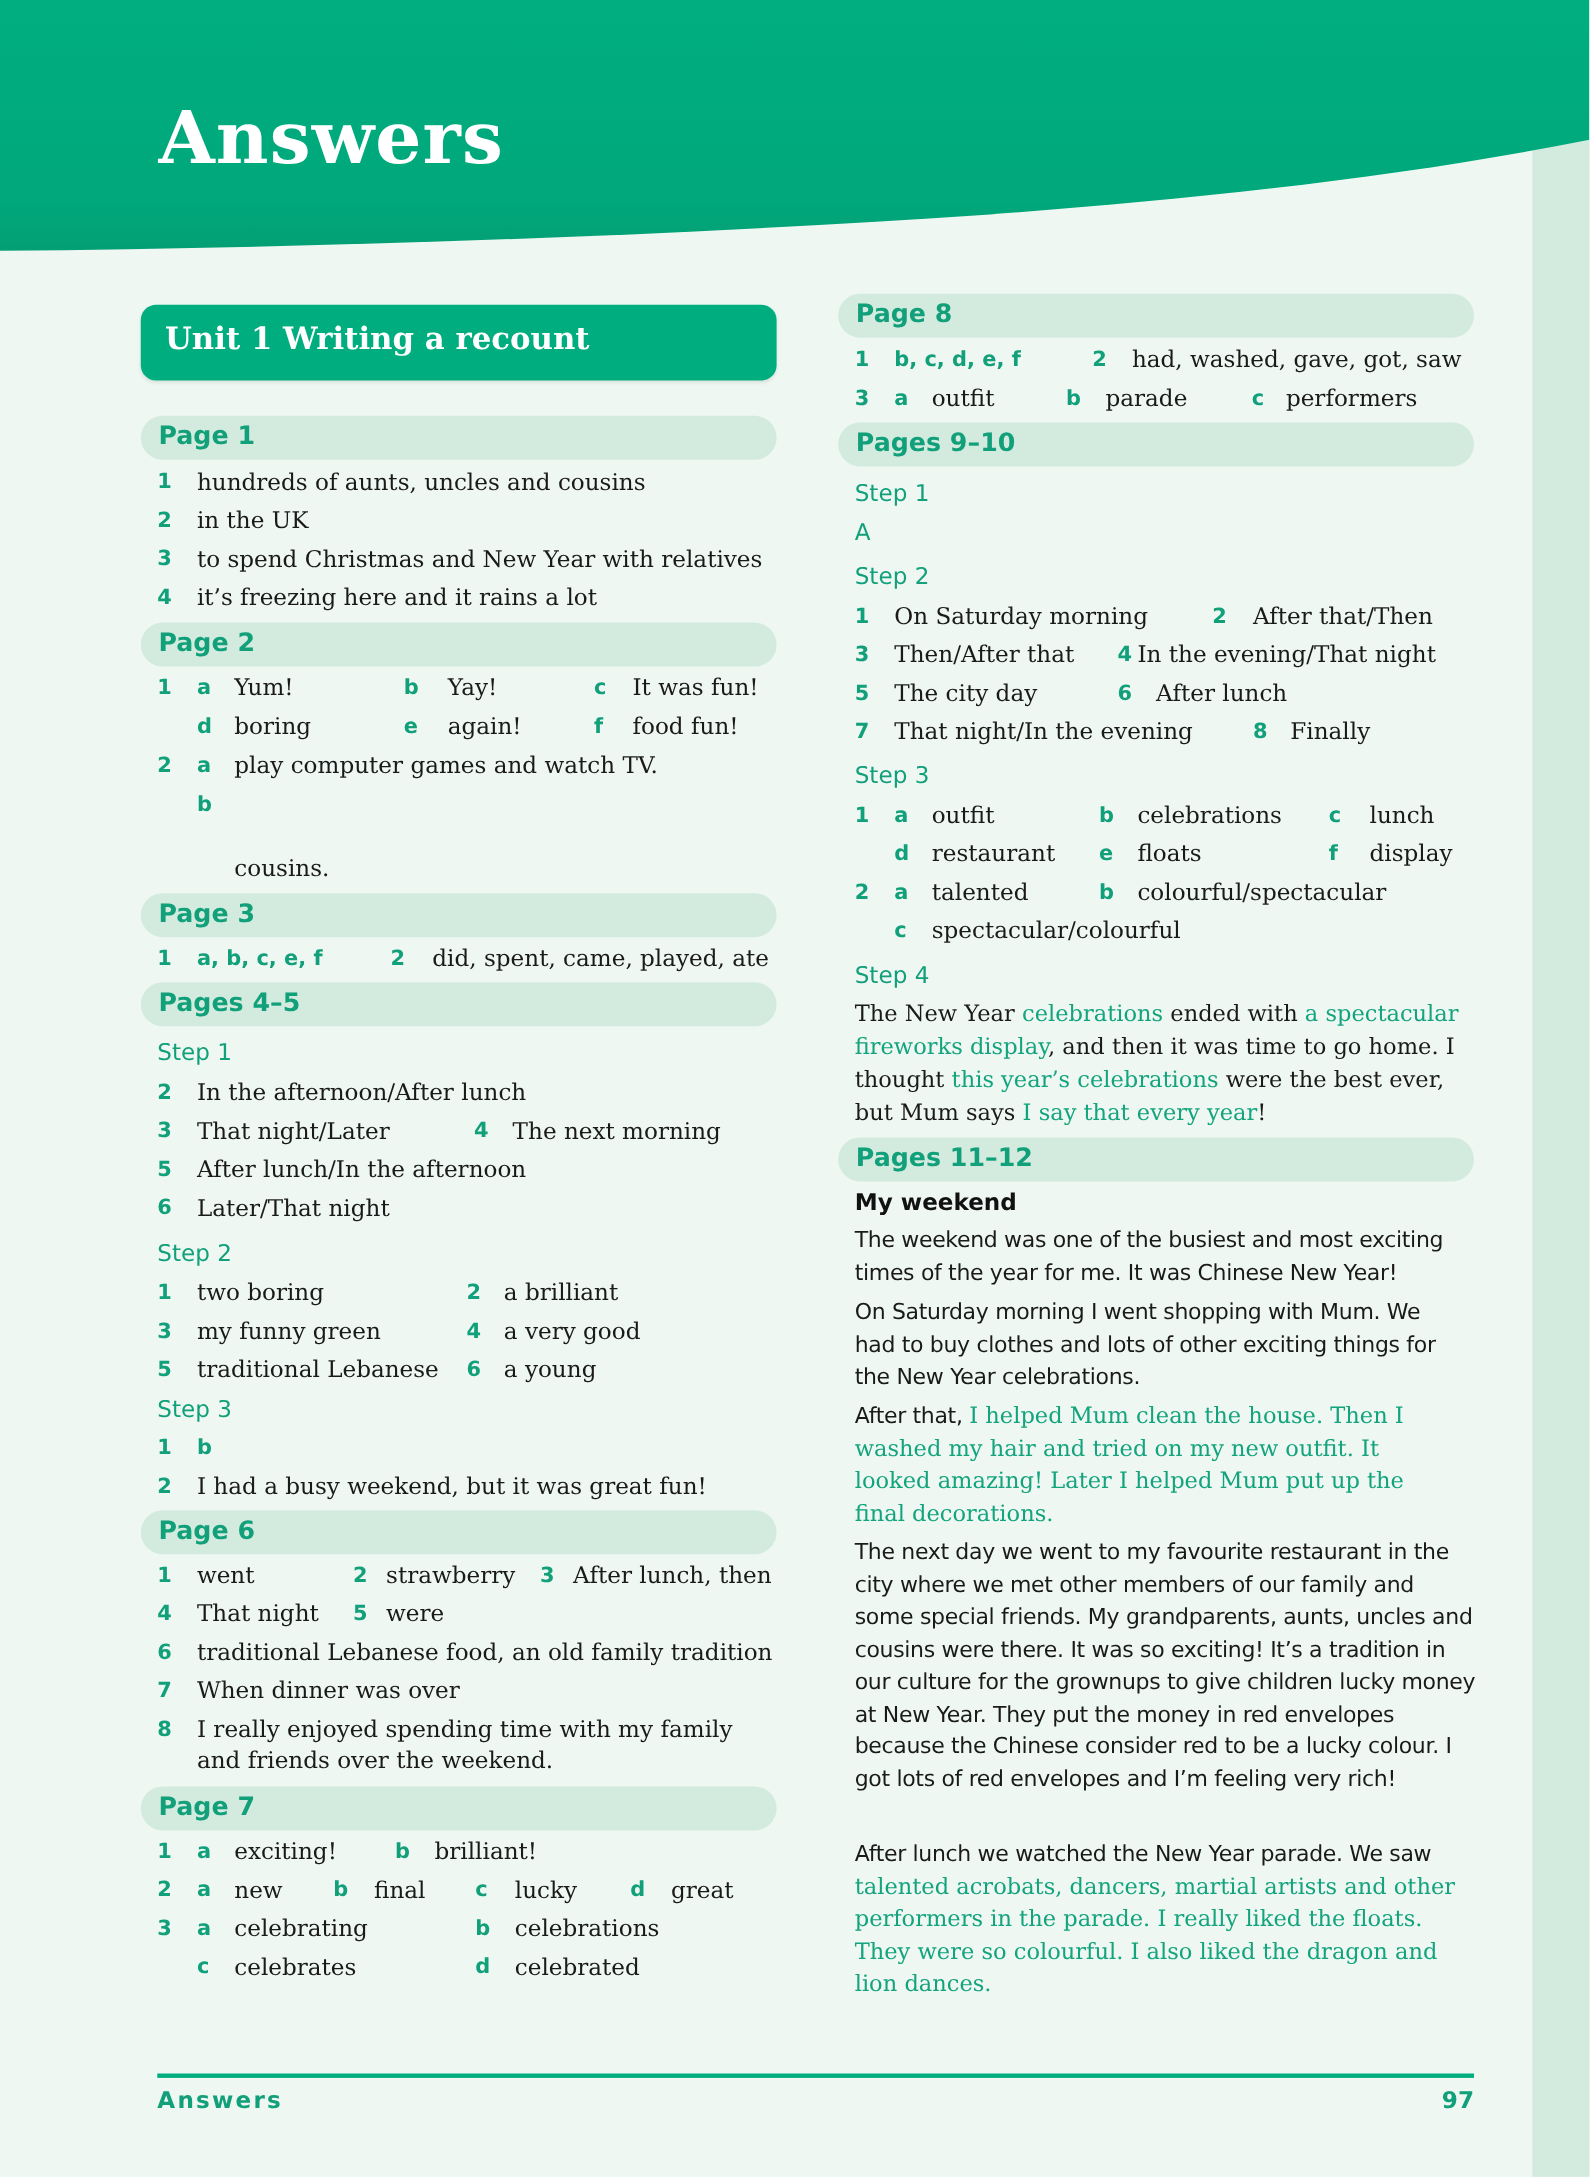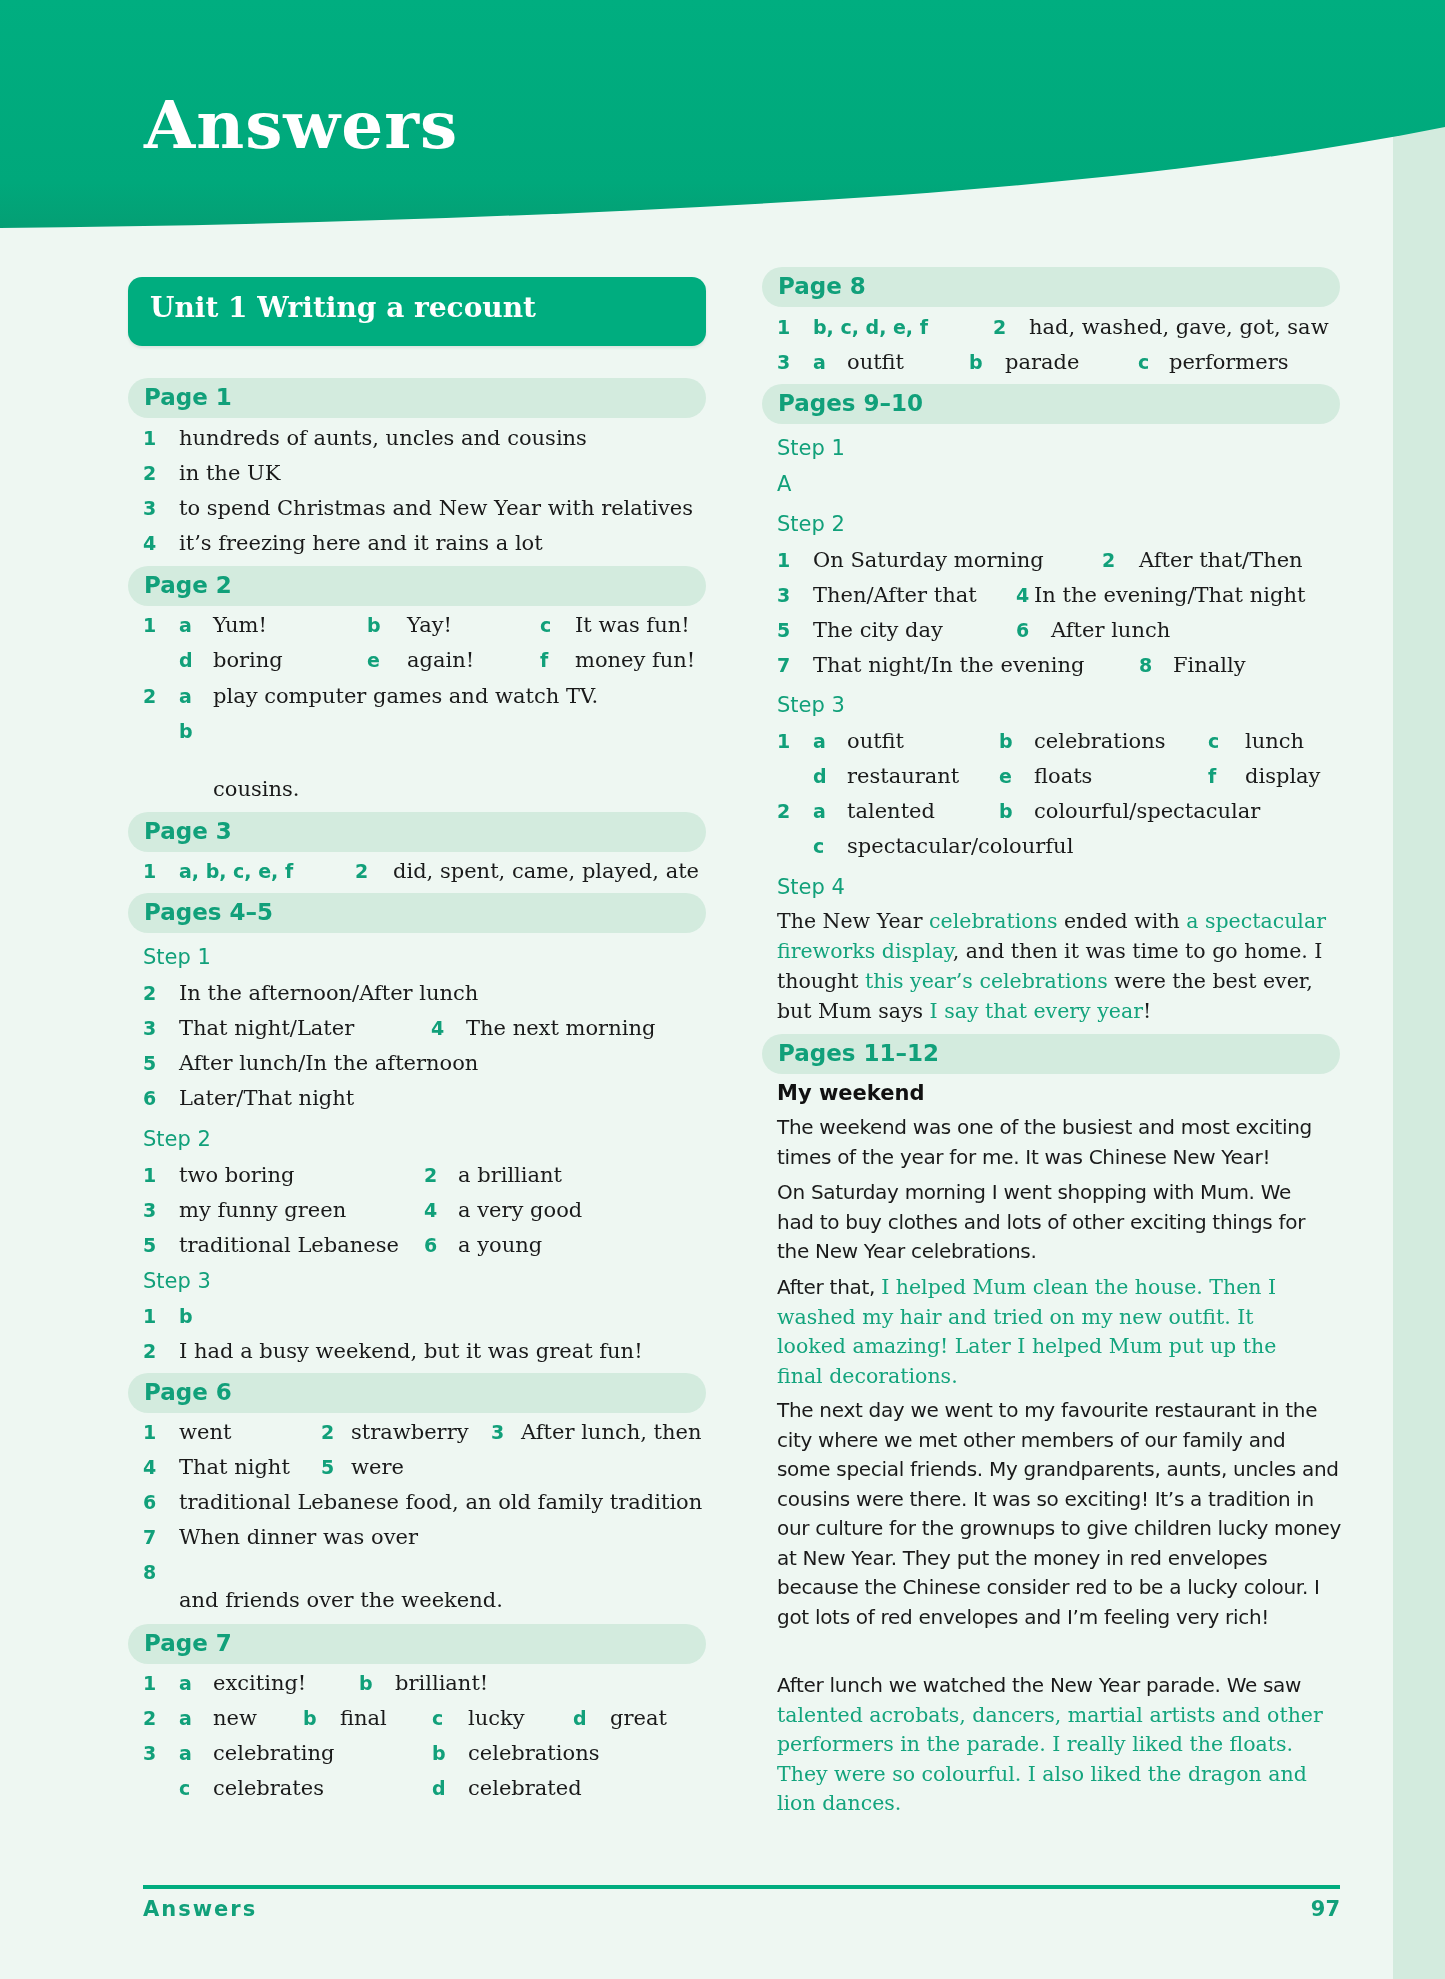--- a/index.html
+++ b/index.html
@@ -84,7 +84,7 @@
     <span class="n" style="left:224px">e</span>
       <span class="t" style="left:264px">again!</span>
     <span class="n" style="left:397px">f</span>
-      <span class="t" style="left:432px">money fun!</span>
+      <span class="t" style="left:432px">food fun!</span>
   </div>
   <div class="row" style="left:143px;top:682px;width:560px;height:29px;">
     <span class="n" style="left:0">2</span>

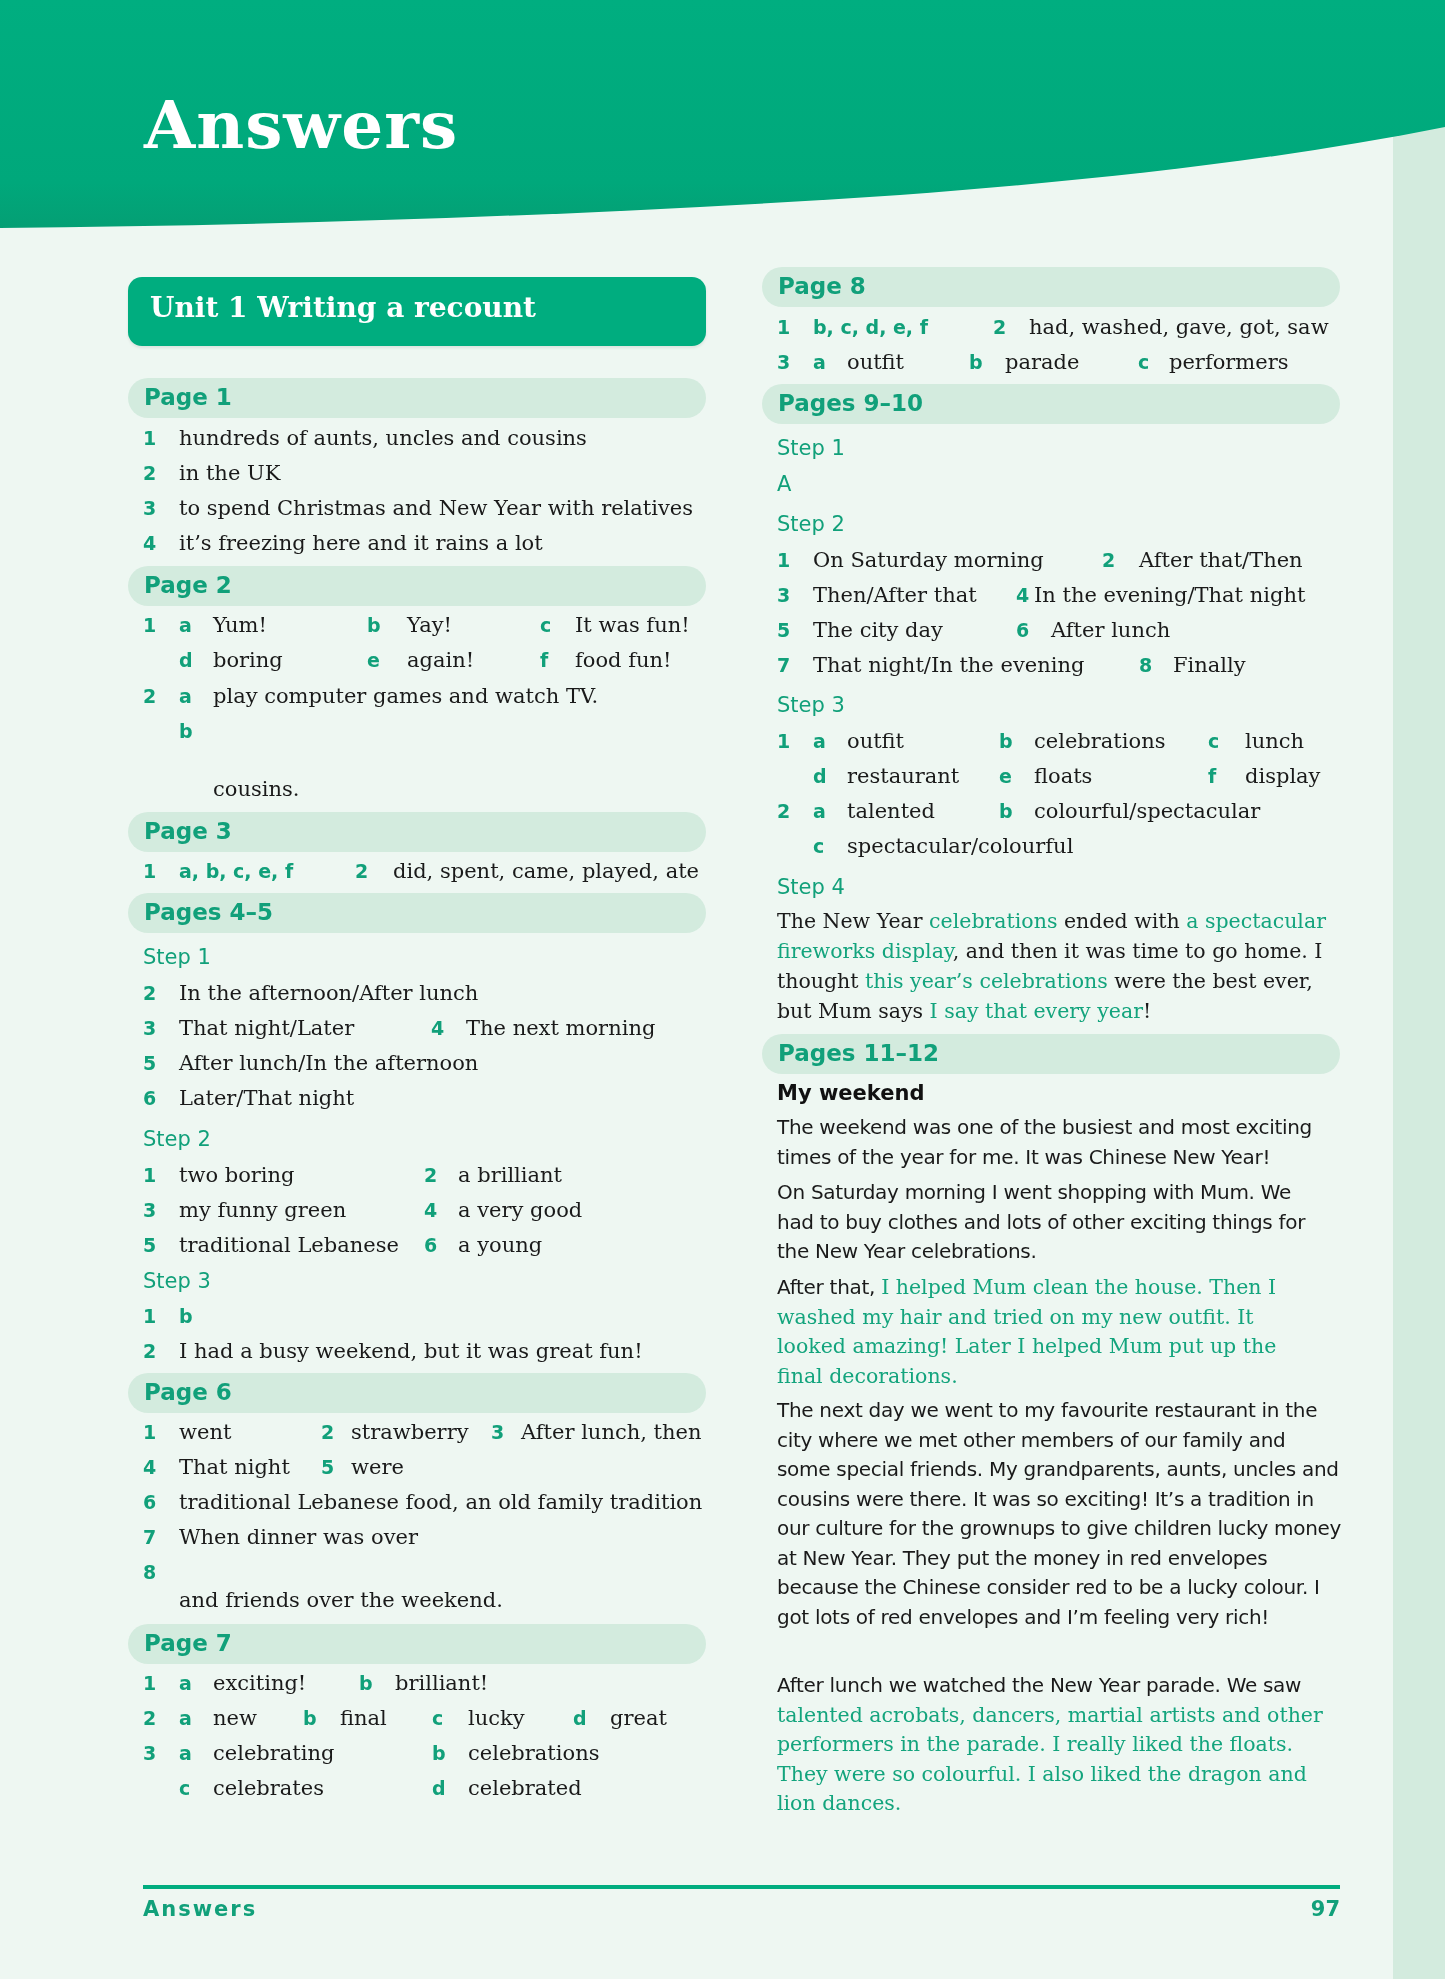--- a/index.html
+++ b/index.html
@@ -186,6 +186,7 @@
     </div>
   <div class="row" style="left:143px;top:1558px;width:560px;height:58px;">
       <span class="n" style="left:0">8</span>
+      <span class="t" style="left:36px;top:0">I really enjoyed spending time with my family</span>
       <span class="t" style="left:36px;top:28px">and friends over the weekend.</span>
     </div>
 

